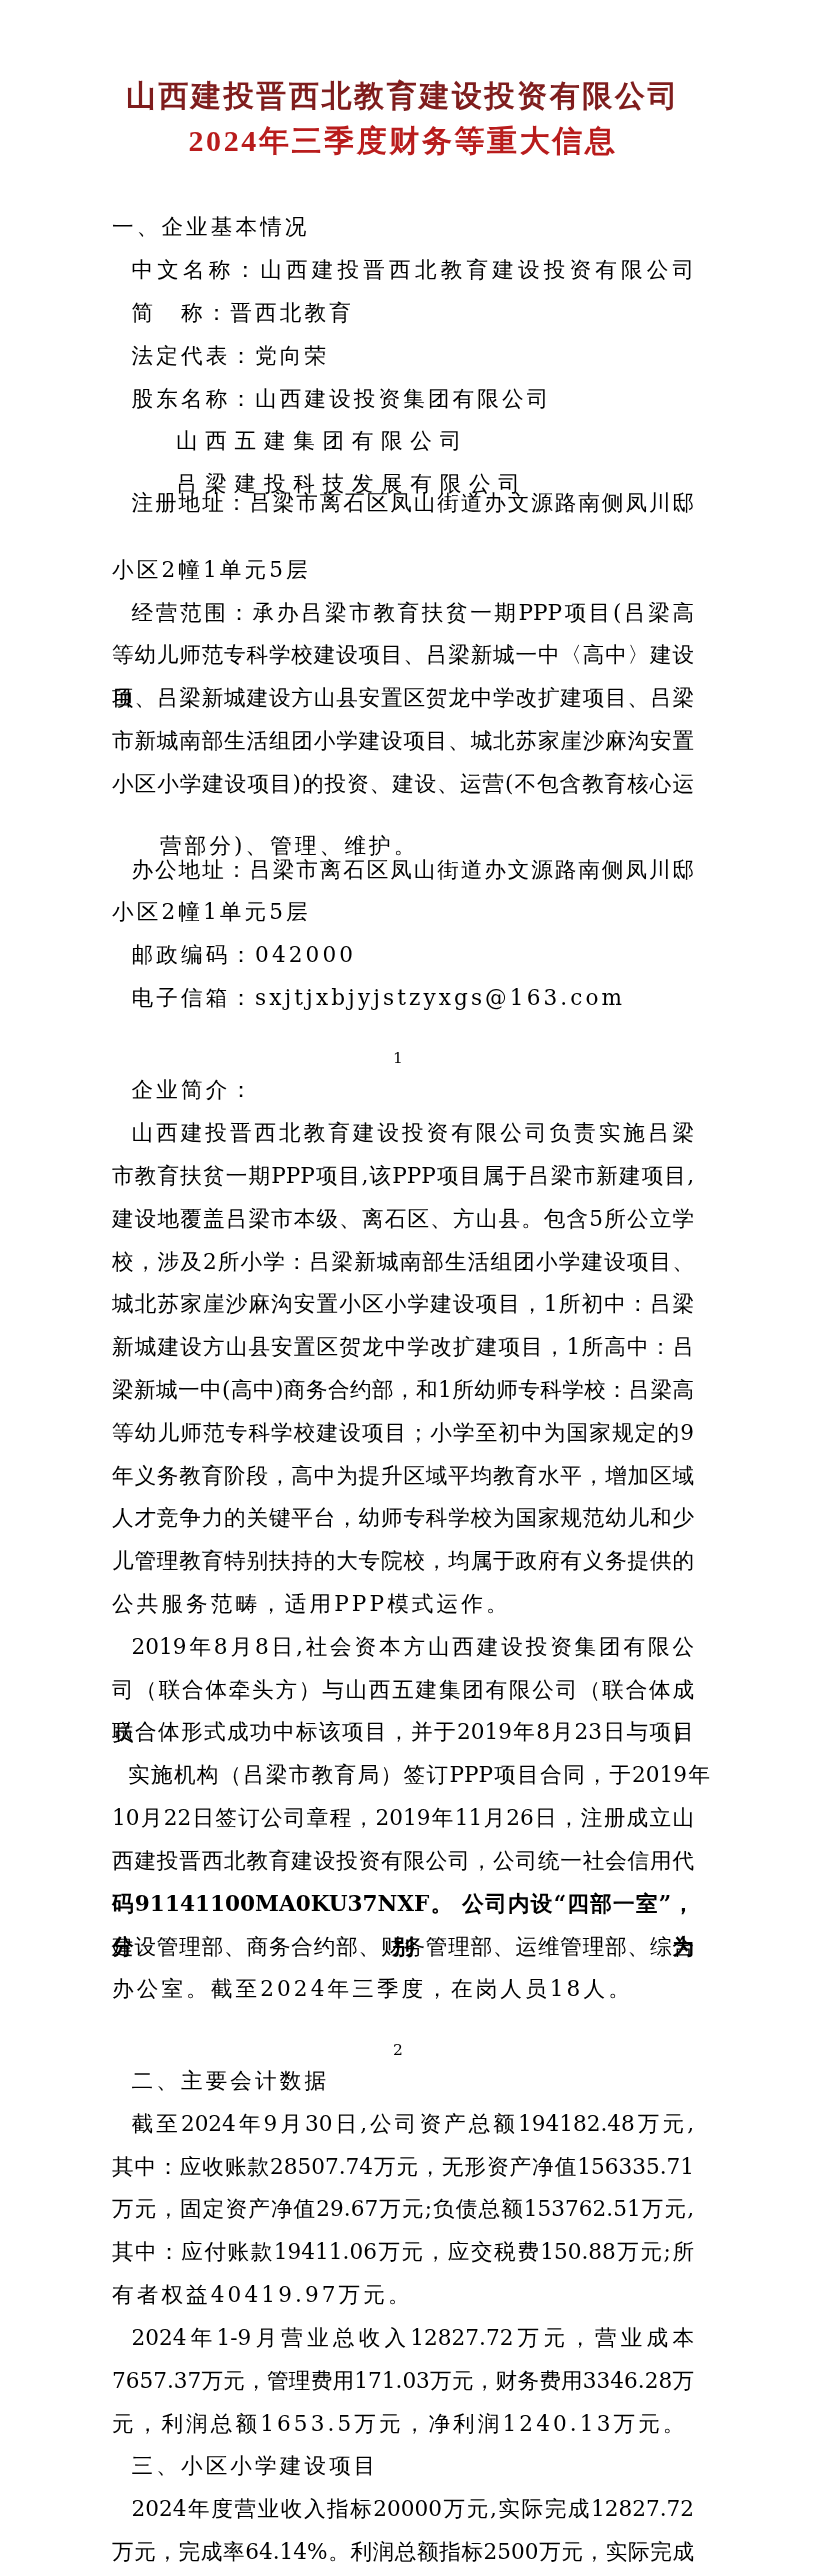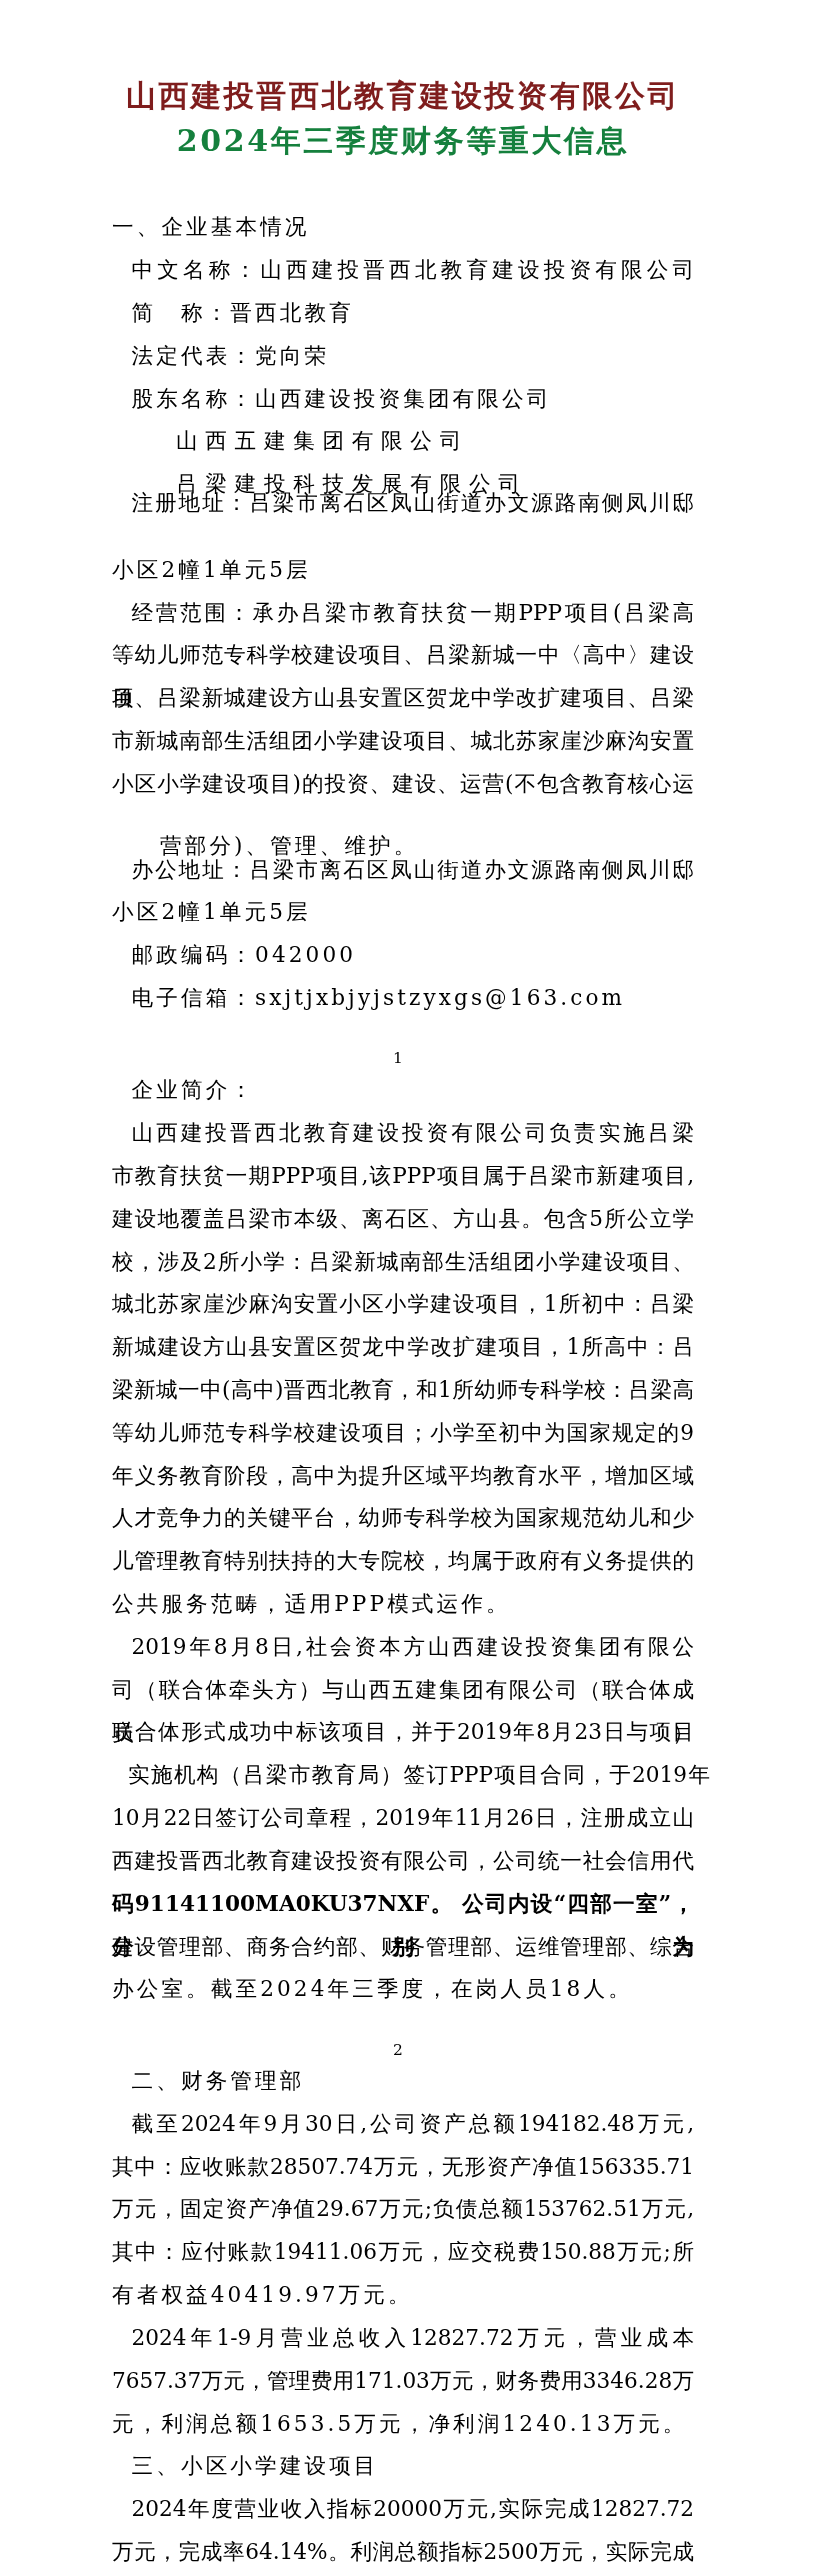--- a/index.html
+++ b/index.html
@@ -59,7 +59,7 @@
 
 <div class="page-canvas">
   <div class="doc-title title-1" style="color: #7f1d1d;">山西建投晋西北教育建设投资有限公司</div>
-  <div class="doc-title title-2" style="color: #15803d;">2024年三季度财务等重大信息</div>
+  <div class="doc-title title-2" style="color: #b91c1c; font-family: Liberation Serif, serif;">2024年三季度财务等重大信息</div>
   <div id="doc-body">
       <div class="ln e" style="top: 205px;">一、企业基本情况</div>
       <div class="ln f" style="top: 248px;">中文名称：山西建投晋西北教育建设投资有限公司</div>

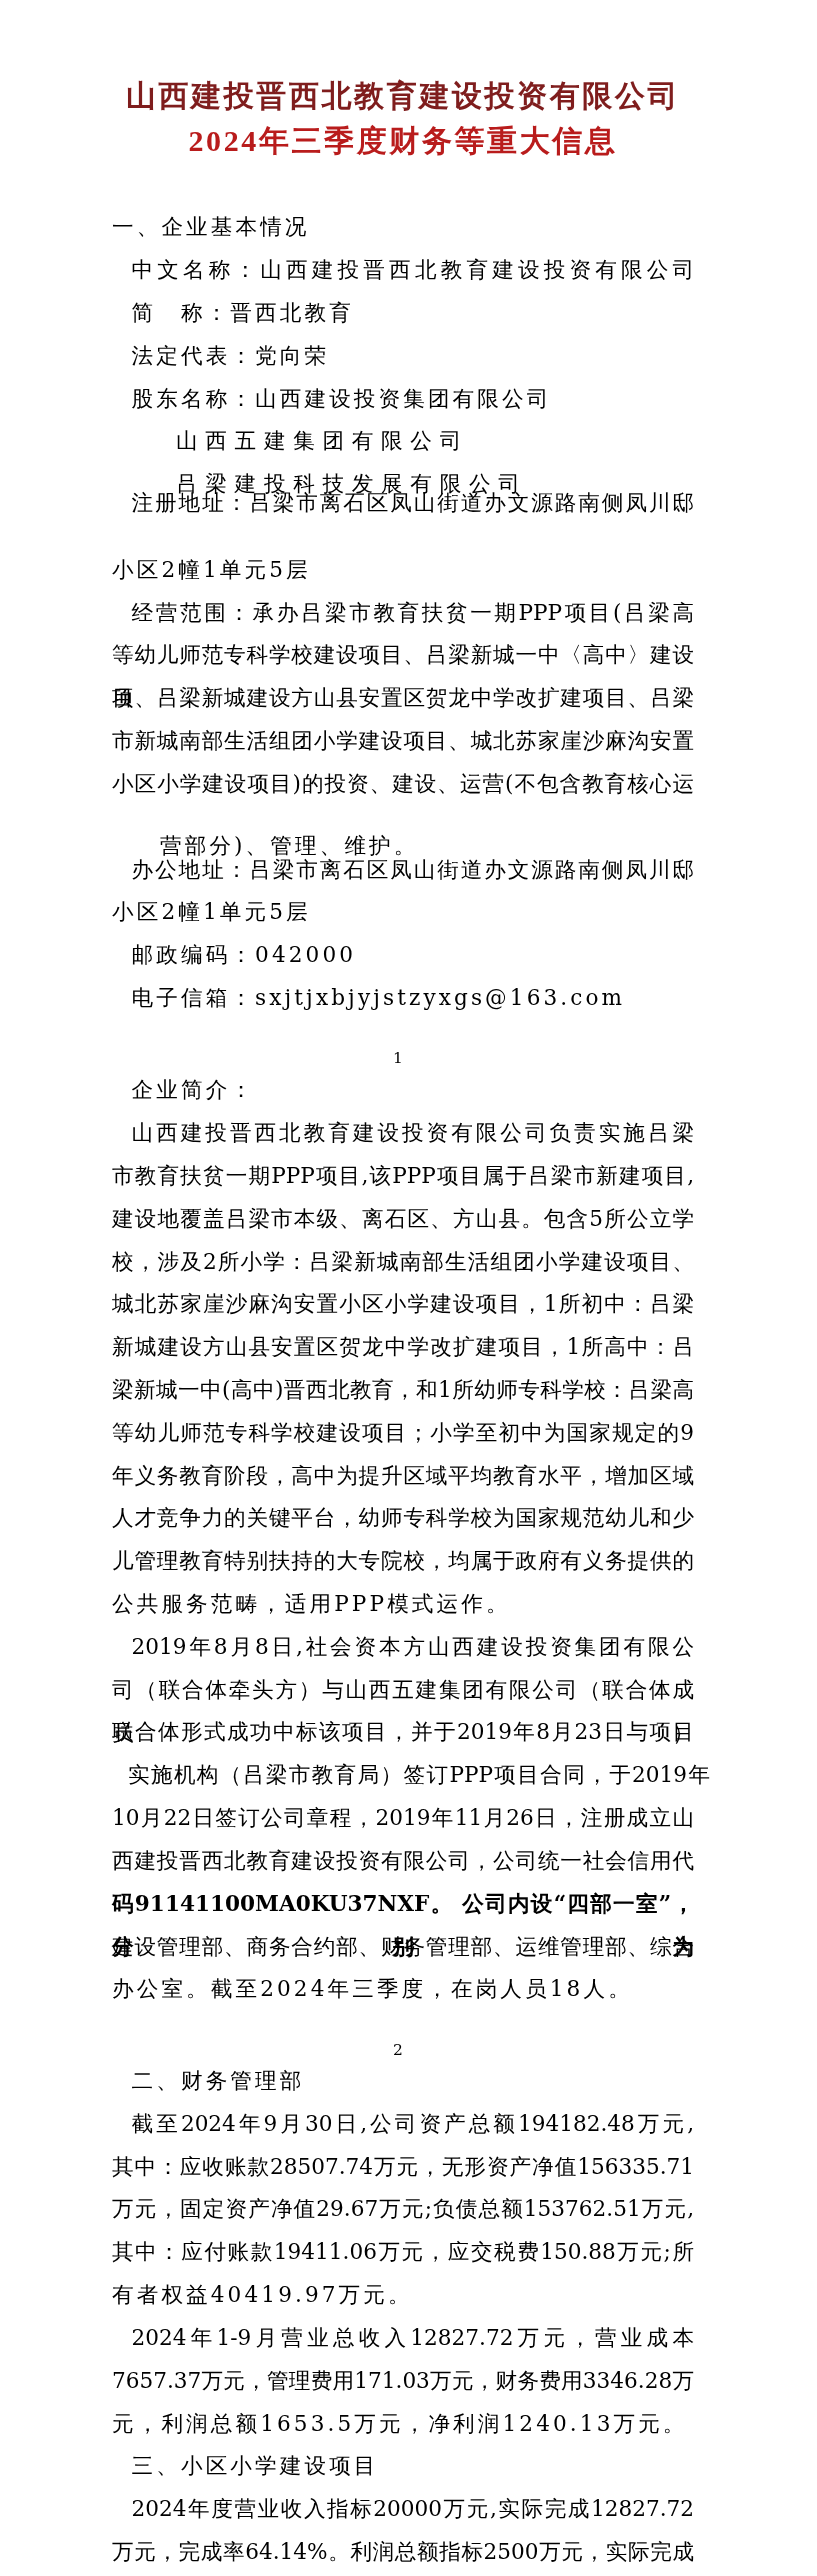--- a/index.html
+++ b/index.html
@@ -88,7 +88,7 @@
       <div class="ln j" style="top: 1240px;">校，涉及2所小学：吕梁新城南部生活组团小学建设项目、</div>
       <div class="ln j" style="top: 1282px;">城北苏家崖沙麻沟安置小区小学建设项目，1所初中：吕梁</div>
       <div class="ln j" style="top: 1325px;">新城建设方山县安置区贺龙中学改扩建项目，1所高中：吕</div>
-      <div class="ln j" style="top: 1368px;">梁新城一中(高中)晋西北教育，和1所幼师专科学校：吕梁高</div>
+      <div class="ln j" style="top: 1368px;">梁新城一中(高中)商务合约部，和1所幼师专科学校：吕梁高</div>
       <div class="ln j" style="top: 1411px;">等幼儿师范专科学校建设项目；小学至初中为国家规定的9</div>
       <div class="ln j" style="top: 1454px;">年义务教育阶段，高中为提升区域平均教育水平，增加区域</div>
       <div class="ln j" style="top: 1496px;">人才竞争力的关键平台，幼师专科学校为国家规范幼儿和少</div>

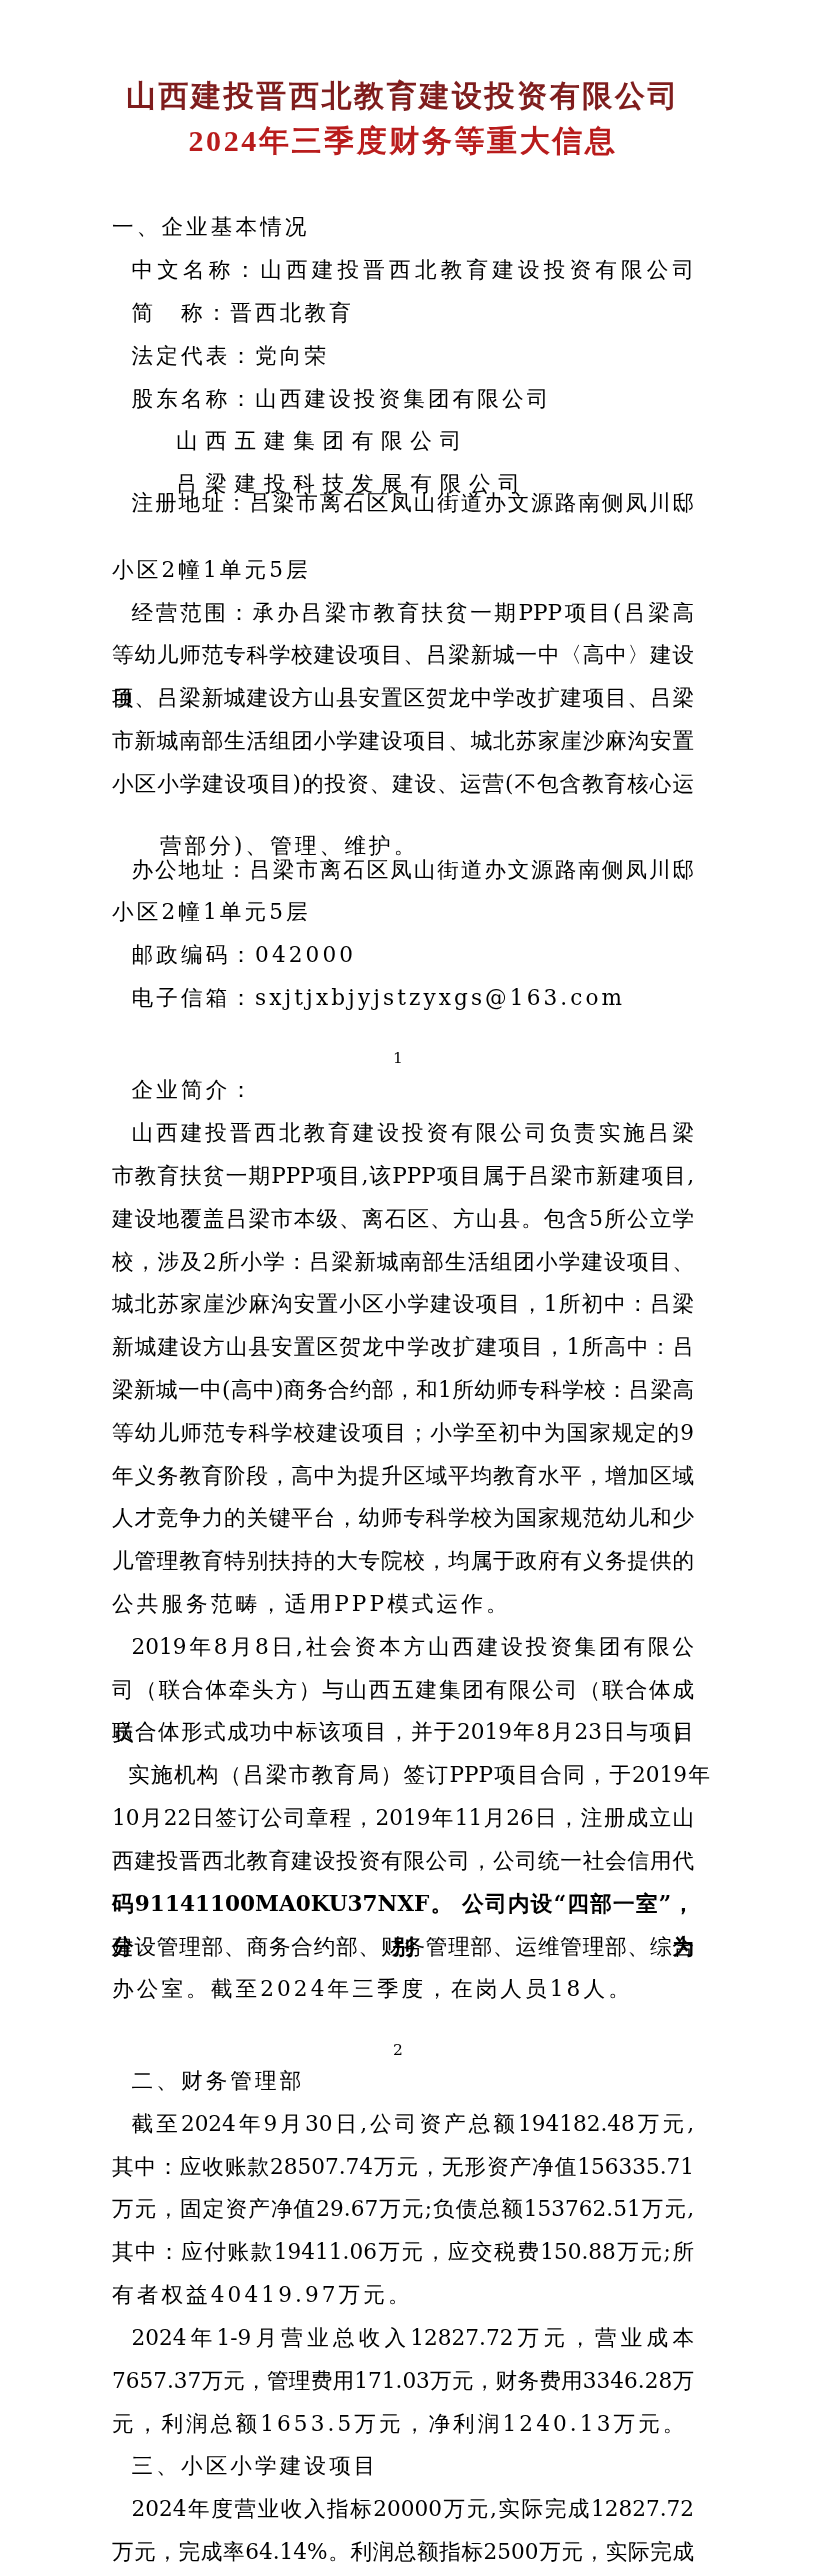--- a/index.html
+++ b/index.html
@@ -104,7 +104,7 @@
       <div class="ln j" style="top: 1925px;">建设管理部、商务合约部、财务管理部、运维管理部、综合</div>
       <div class="ln e" style="top: 1967px;">办公室。截至2024年三季度，在岗人员18人。</div>
       <div class="pgnum" style="top: 2040px;">2</div>
-      <div class="ln p" style="top: 2059px;">二、财务管理部</div>
+      <div class="ln p" style="top: 2059px;">二、主要会计数据</div>
       <div class="ln f" style="top: 2102px;">截至2024年9月30日,公司资产总额194182.48万元,</div>
       <div class="ln j" style="top: 2145px;">其中：应收账款28507.74万元，无形资产净值156335.71</div>
       <div class="ln j" style="top: 2187px;">万元，固定资产净值29.67万元;负债总额153762.51万元,</div>

